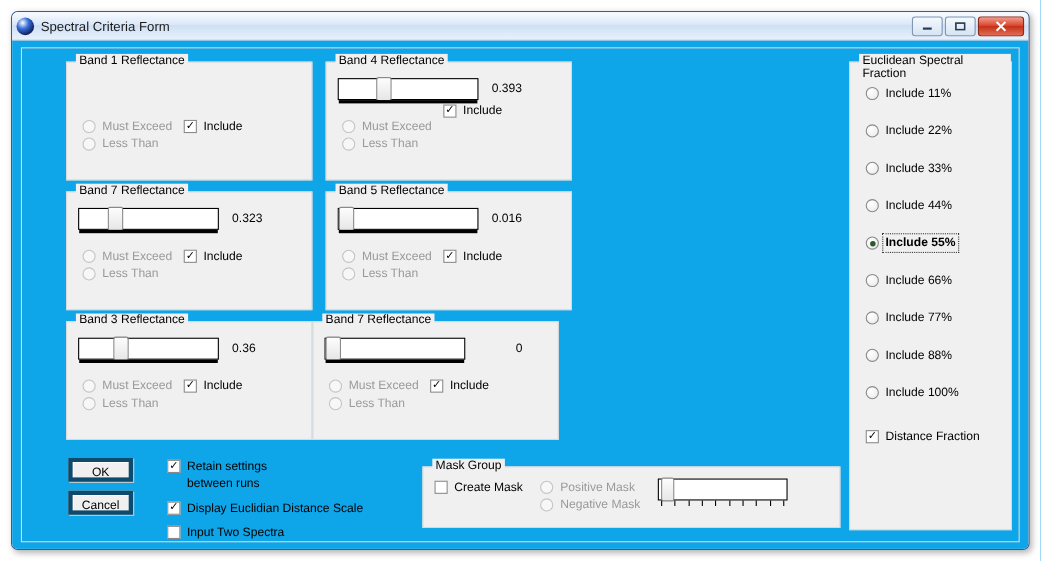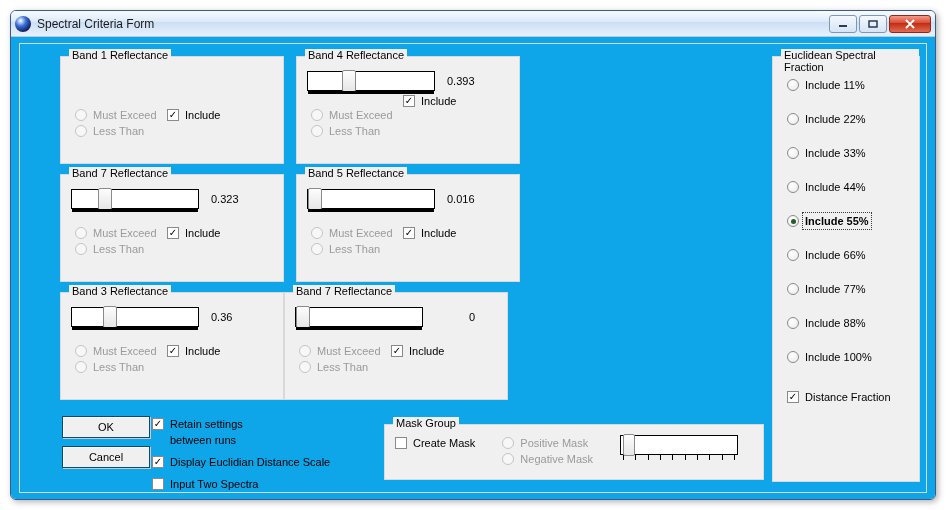--- a/index.html
+++ b/index.html
@@ -144,8 +144,8 @@
   
   .btn {
     position: absolute;
-    width: 88px; height: 22px;
-    border: 1px solid #0c4a6e;
+    width: 59px; height: 22px;
+    border: 4px solid #0c4a6e;
     background: #f0f0f0;
     text-align: center;
     line-height: 20px;

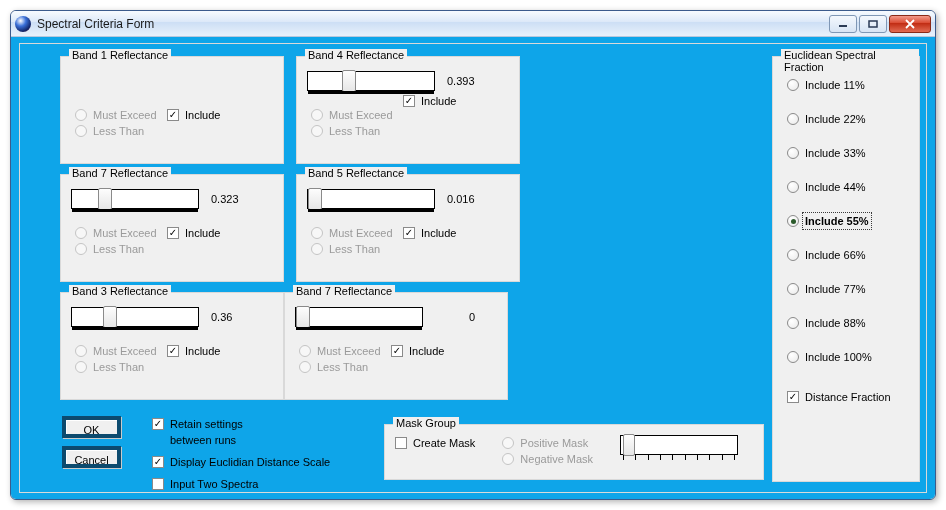--- a/index.html
+++ b/index.html
@@ -171,7 +171,7 @@
   }
   .mask-group .mcontent {
     position: absolute; top: 10px; left: 10px; right: 10px;
-    display: flex; align-items: flex-start; gap: 27px;
+    display: flex; align-items: flex-start; gap: 16px;
   }
   .tick-slider {
     position: relative;

